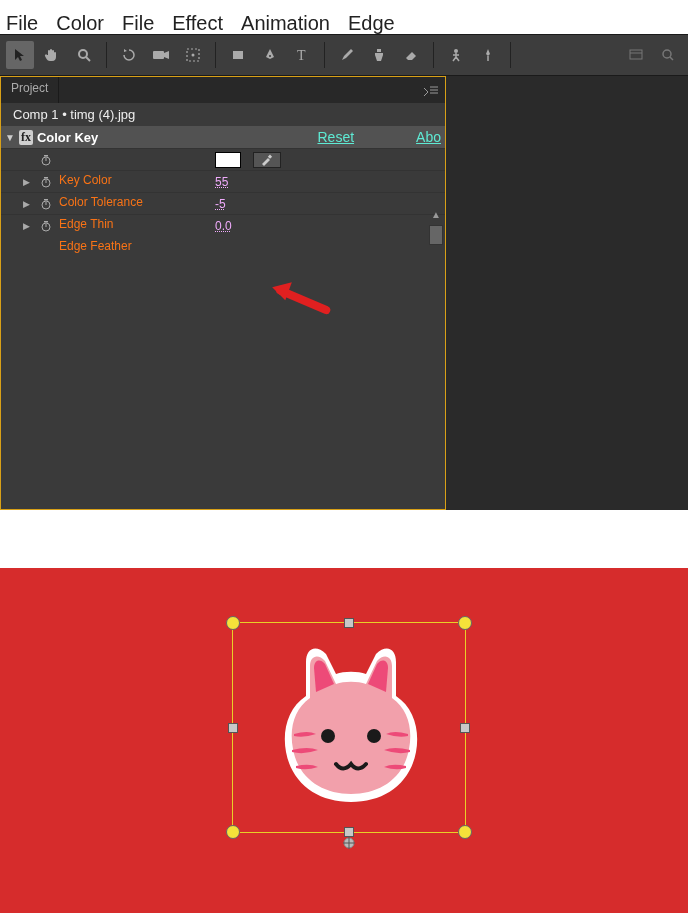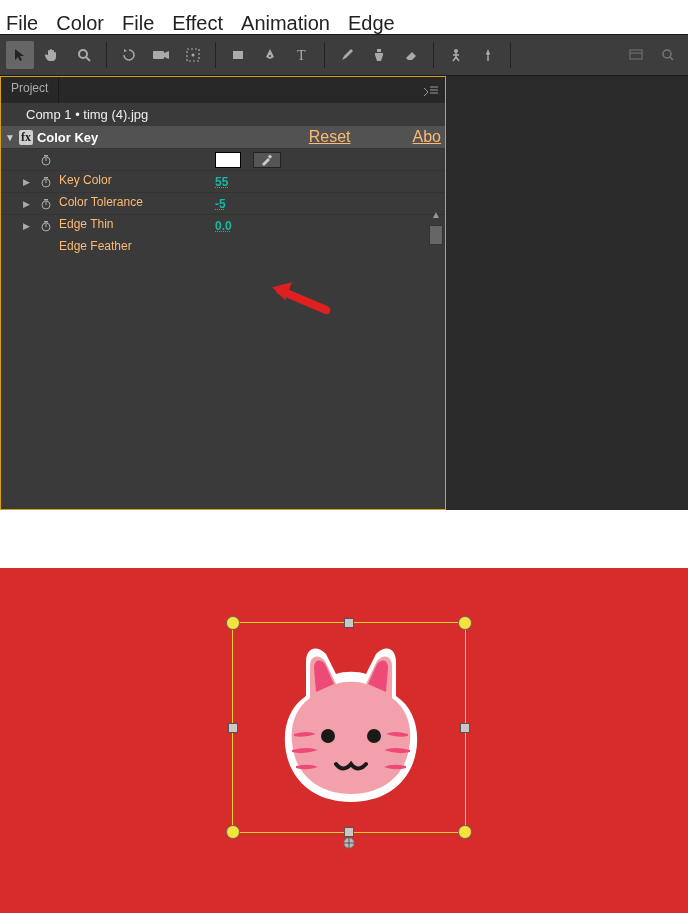--- a/index.html
+++ b/index.html
@@ -106,7 +106,7 @@
   }
 
   .breadcrumb {
-    padding: 4px 25px;
+    padding: 4px 12px;
     font-size: 13px;
     color: #eee;
     background: #3a3a3a;

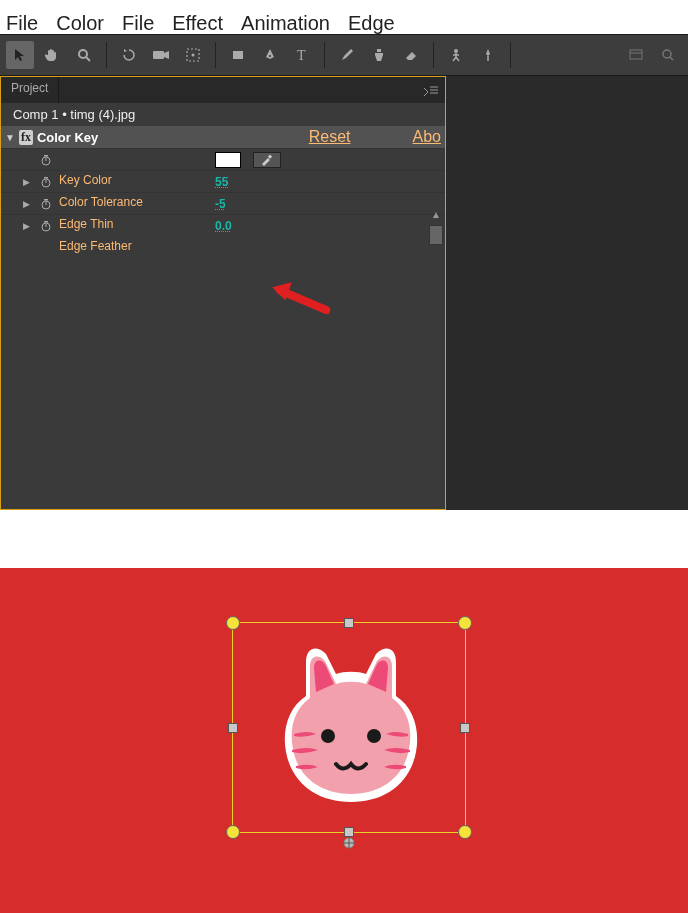--- a/index.html
+++ b/index.html
@@ -141,9 +141,9 @@
     margin-right: auto;
   }
   .effect-header .reset, .effect-header .about {
-    color: #fdba74;
+    color: #5eead4;
     text-decoration: underline;
-    font-size: 16px;
+    font-size: 14px;
   }
   .effect-header .about { margin-left: 58px; }
 

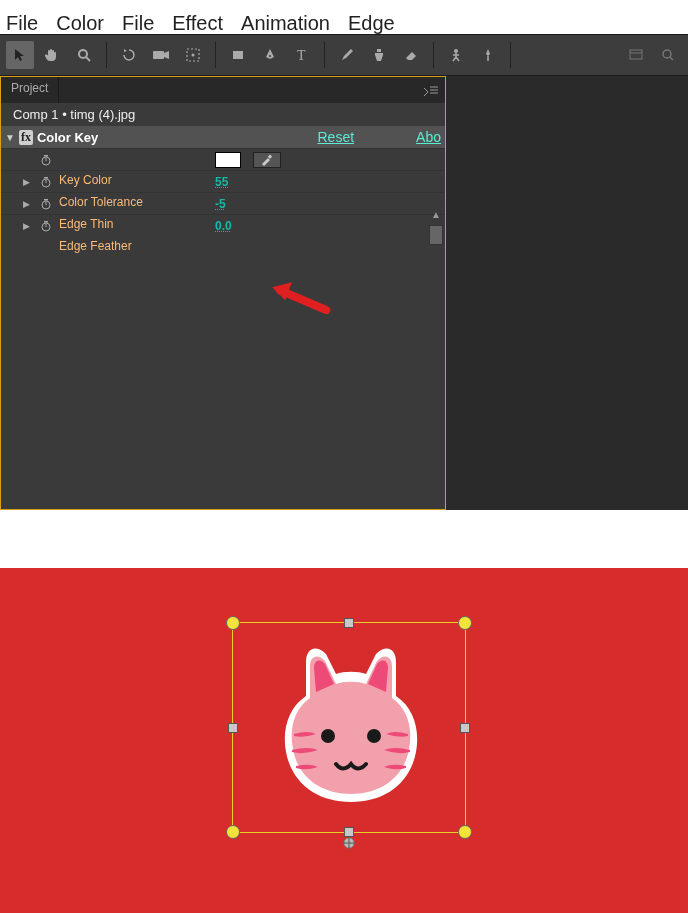--- a/index.html
+++ b/index.html
@@ -163,7 +163,7 @@
     width:14px; height:14px;
     display:inline-flex; align-items:center; justify-content:center;
   }
-  .prop-row .label { color:#fdba74; flex: 0 0 150px; margin-top: 40px; }
+  .prop-row .label { color:#f97316; flex: 0 0 150px; margin-top: 40px; }
   .prop-row .val {
     color:#14b8a6;
     text-decoration: underline dotted;

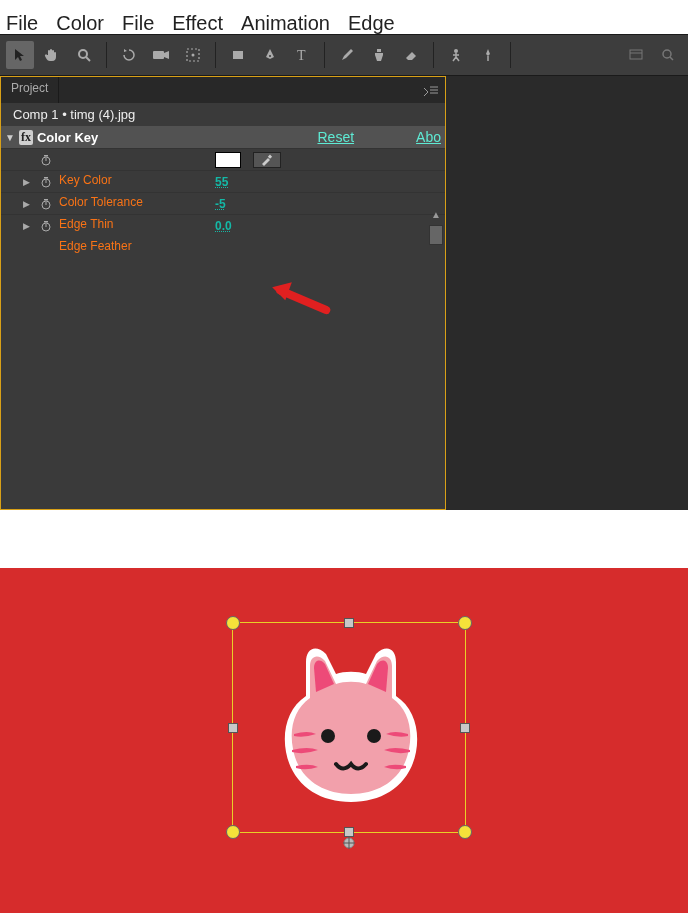--- a/index.html
+++ b/index.html
@@ -165,9 +165,8 @@
   }
   .prop-row .label { color:#f97316; flex: 0 0 150px; margin-top: 40px; }
   .prop-row .val {
-    color:#14b8a6;
+    color:#f0abfc;
     text-decoration: underline dotted;
-    font-weight: bold;
   }
   .swatch-white {
     width:26px; height:16px; background:#fff; border:1px solid #000;

